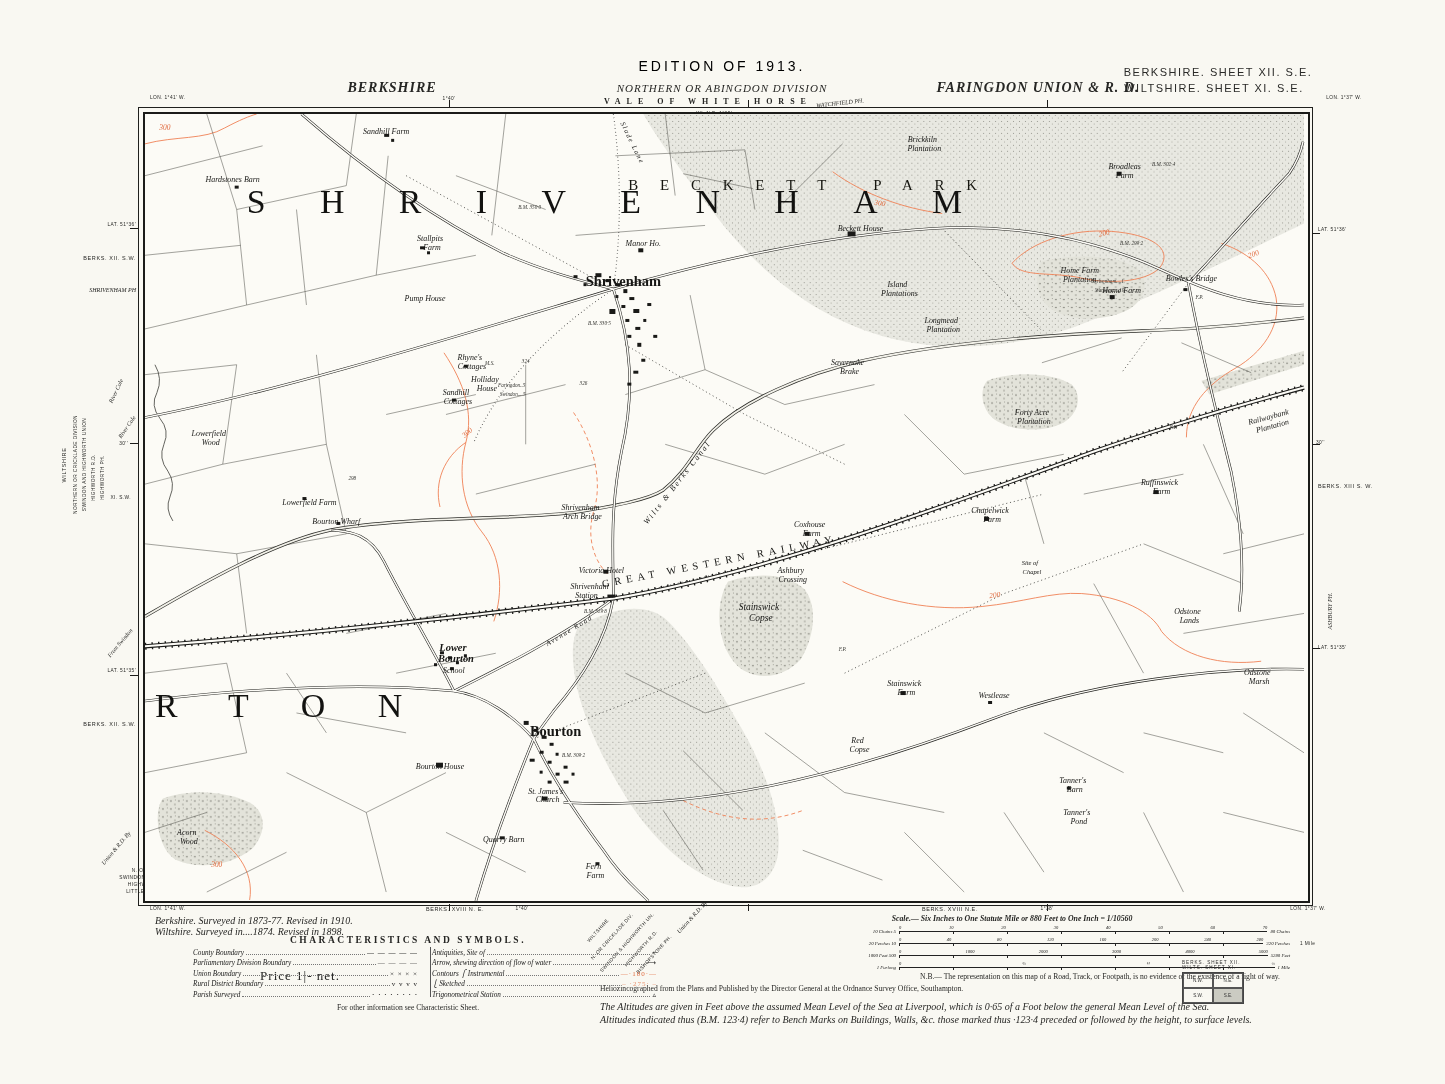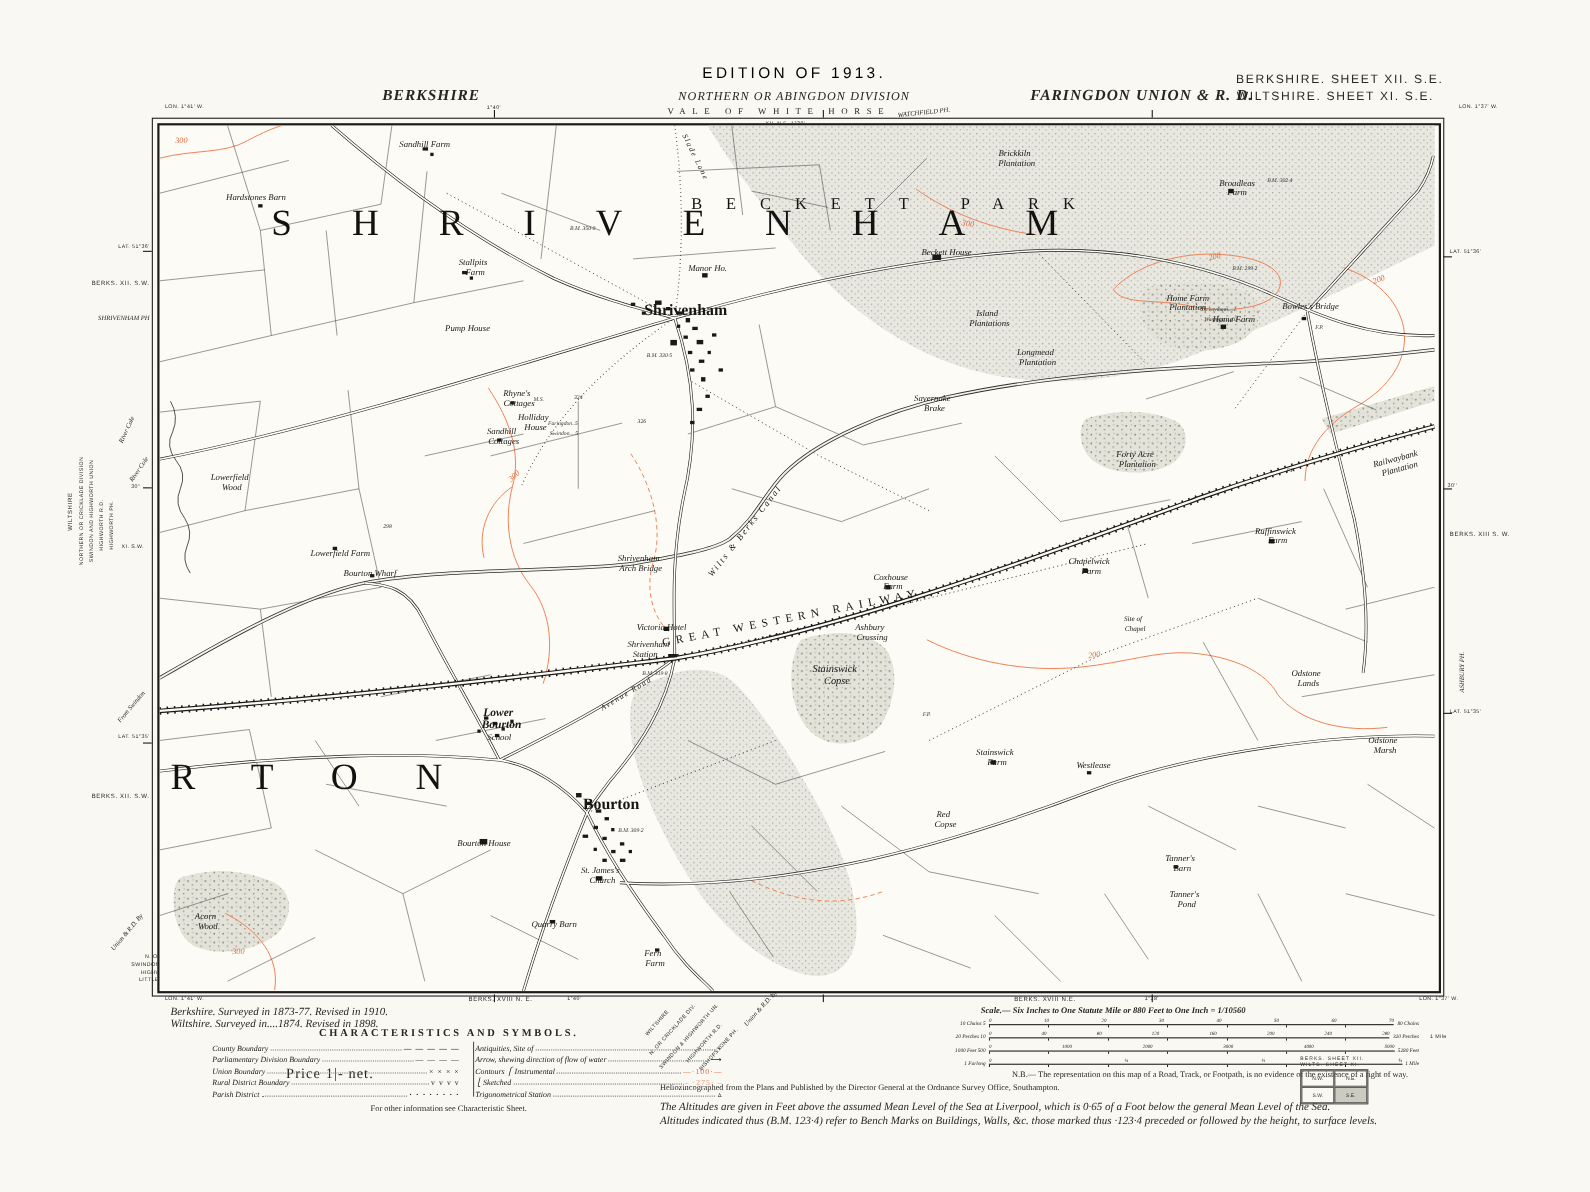--- a/index.html
+++ b/index.html
@@ -18,7 +18,7 @@
   .h-div{font-weight:normal;font-style:italic;font-size:11px;letter-spacing:1px;}
   .h-county{font-weight:bold;font-style:italic;font-size:14px;letter-spacing:1px;}
   .h-sheet{font-family:"Liberation Sans",sans-serif;font-size:11px;letter-spacing:1.5px;color:#2a2a28;}
-  .h-vale{font-size:8px;letter-spacing:6px;}
+  .h-vale{font-size:8px;letter-spacing:6px;font-weight:bold;}
   .m5{font-family:"Liberation Sans",sans-serif;font-size:5.5px;letter-spacing:.6px;}
   .t45{font-family:"Liberation Sans",sans-serif;font-size:4.8px;letter-spacing:.4px;}
   .it5{font-style:italic;font-size:6px;}

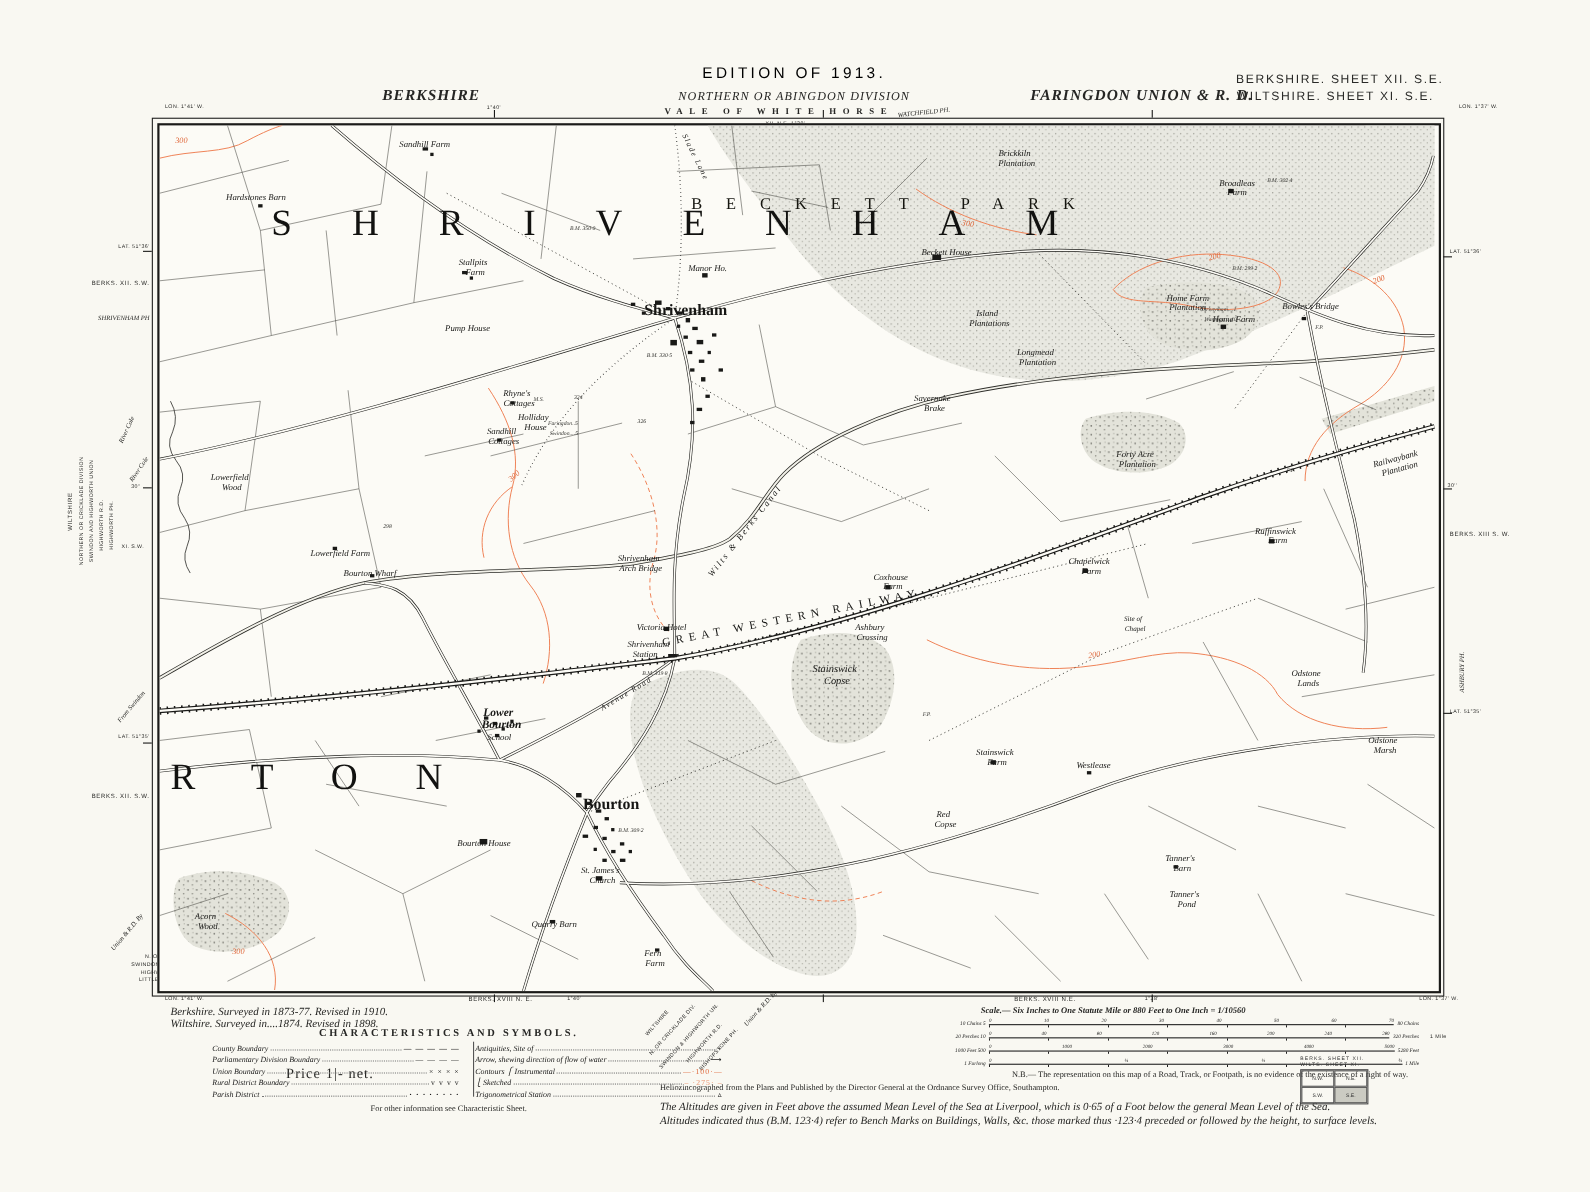--- a/index.html
+++ b/index.html
@@ -479,7 +479,7 @@
           <span class="lg-sym ">v   v   v   v</span>
         </div>
         <div class="lg-row">
-          <span class="lg-lab">Parish District</span>
+          <span class="lg-lab">Parish Surveyed</span>
           <span class="lg-lead"></span>
           <span class="lg-sym sym-bold">· · · · · · · ·</span>
         </div>

